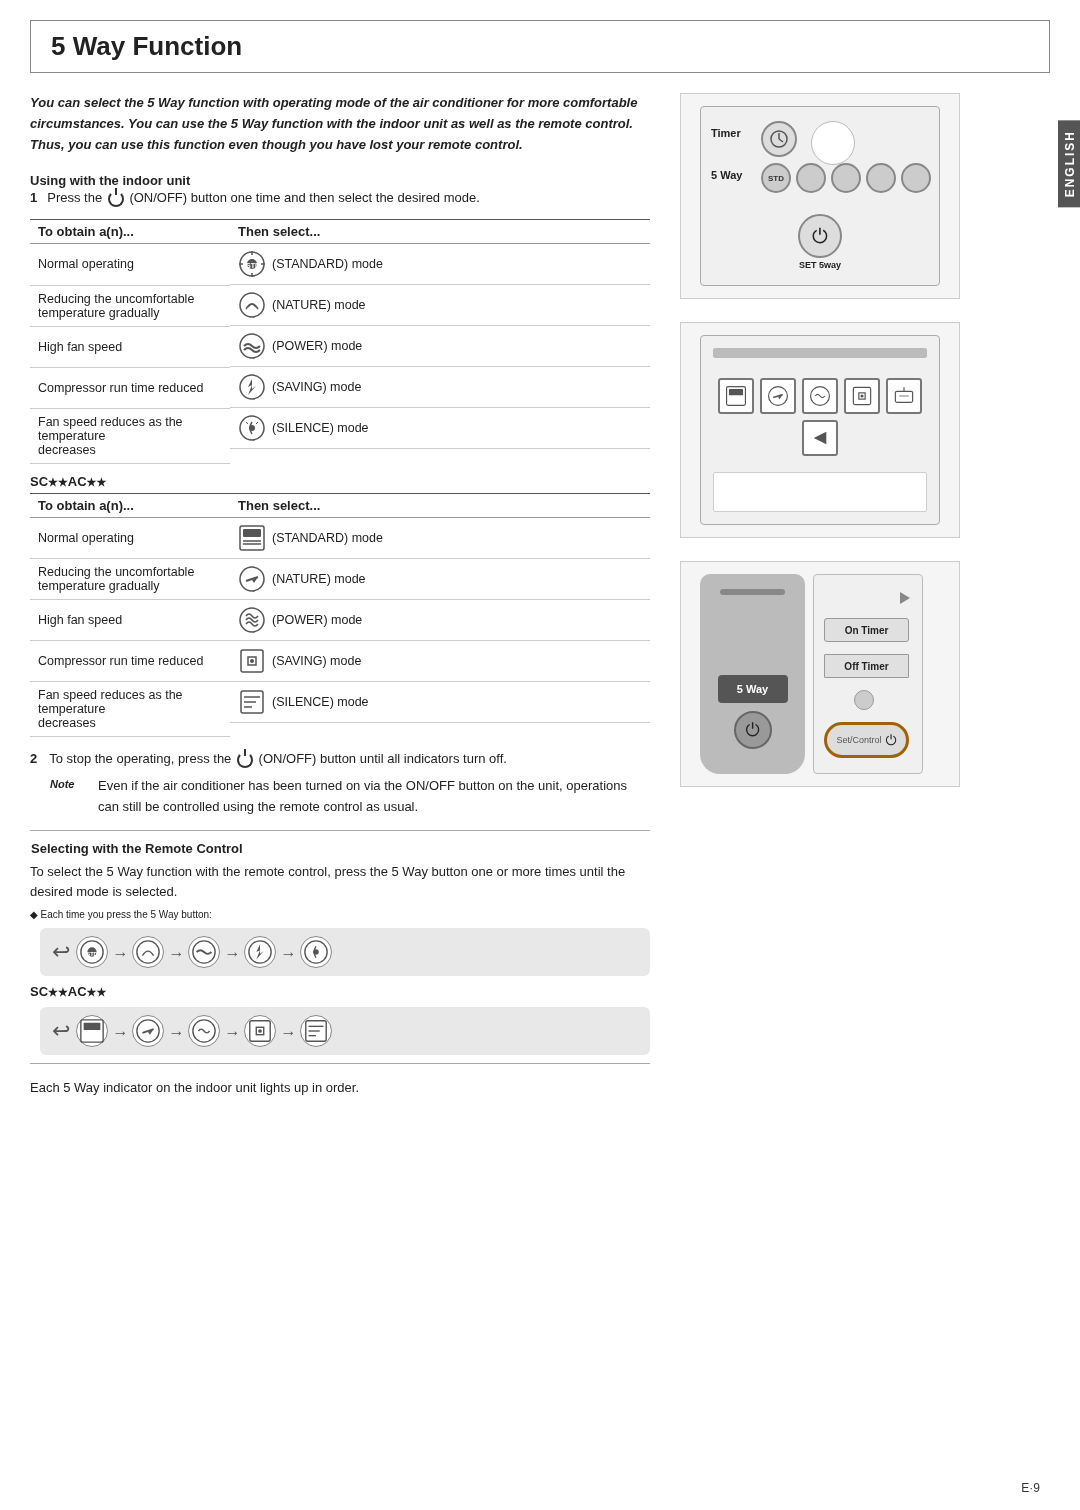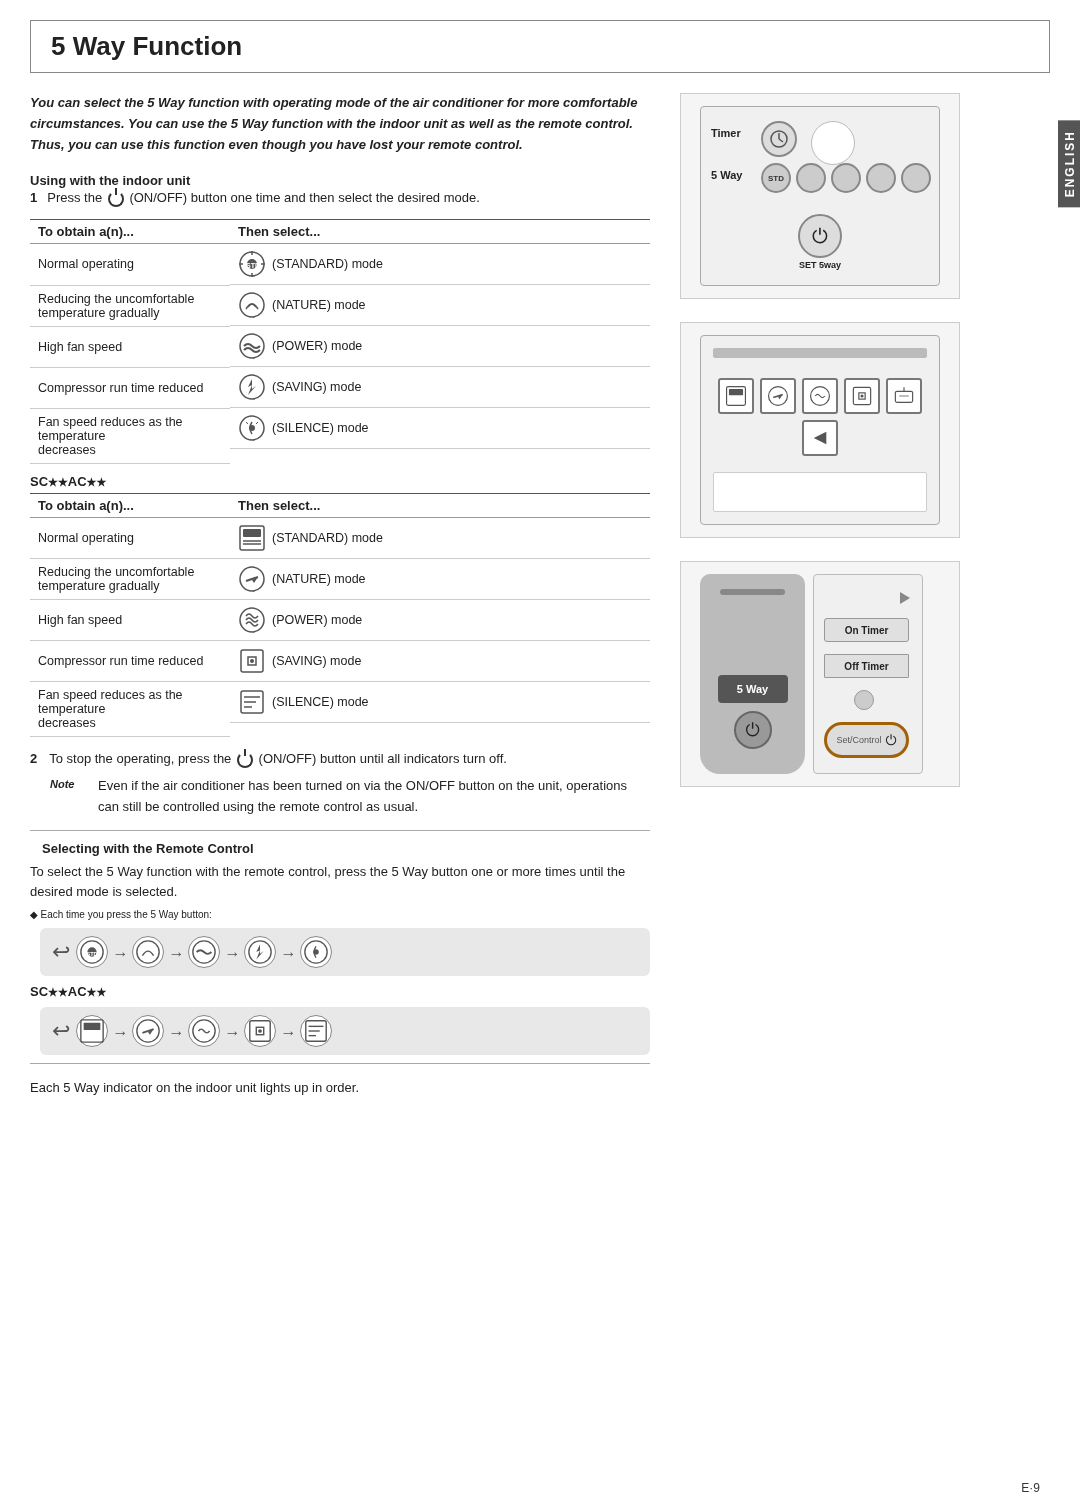--- a/index.html
+++ b/index.html
@@ -165,7 +165,7 @@
     .remote-heading {
       font-weight: bold;
       font-size: 13px;
-      margin: 10px 0 6px 12px;
+      margin: 10px 0 6px 1px;
     }
     .remote-text {
       font-size: 13px;

